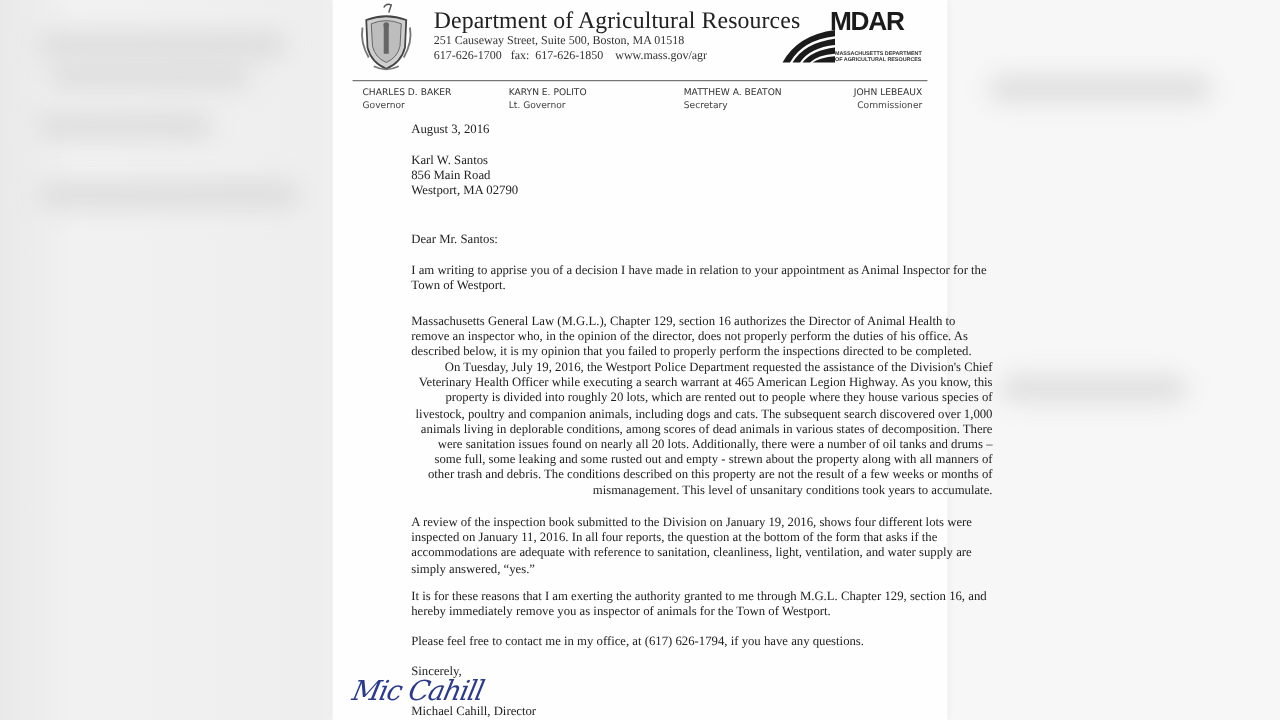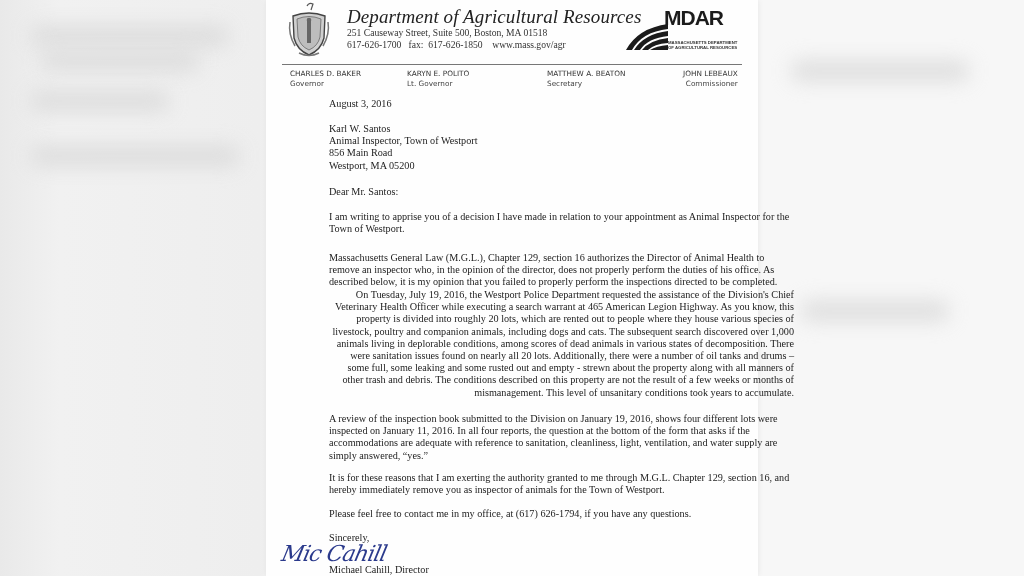--- a/index.html
+++ b/index.html
@@ -30,7 +30,7 @@
   }
   .dept-title {
     position: absolute; left: 347px; top: 6px;
-    font-size: 19px; color: #222; white-space: nowrap; letter-spacing: .1px; font-style: italic;
+    font-size: 19px; color: #222; white-space: nowrap; letter-spacing: .1px;
   }
   .dept-addr, .dept-phone {
     position: absolute; left: 347px; font-size: 9.6px; color: #333; white-space: nowrap;

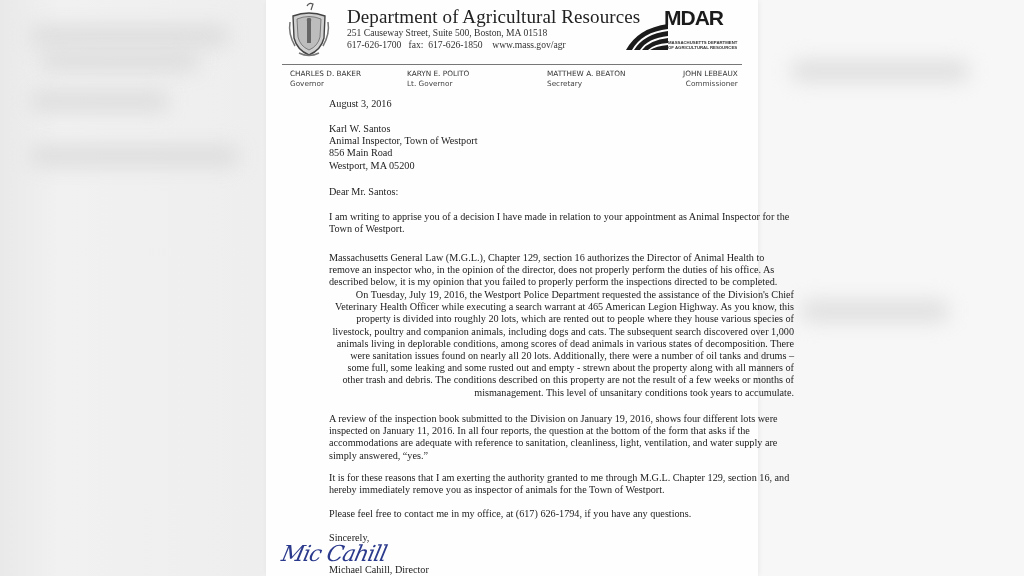--- a/index.html
+++ b/index.html
@@ -144,7 +144,6 @@
 
 <div class="body-text recipient">
   <span>Karl W. Santos</span>
-  <span>Animal Inspector, Town of Westport</span>
   <span>856 Main Road</span>
   <span>Westport, MA 05200</span>
 </div>

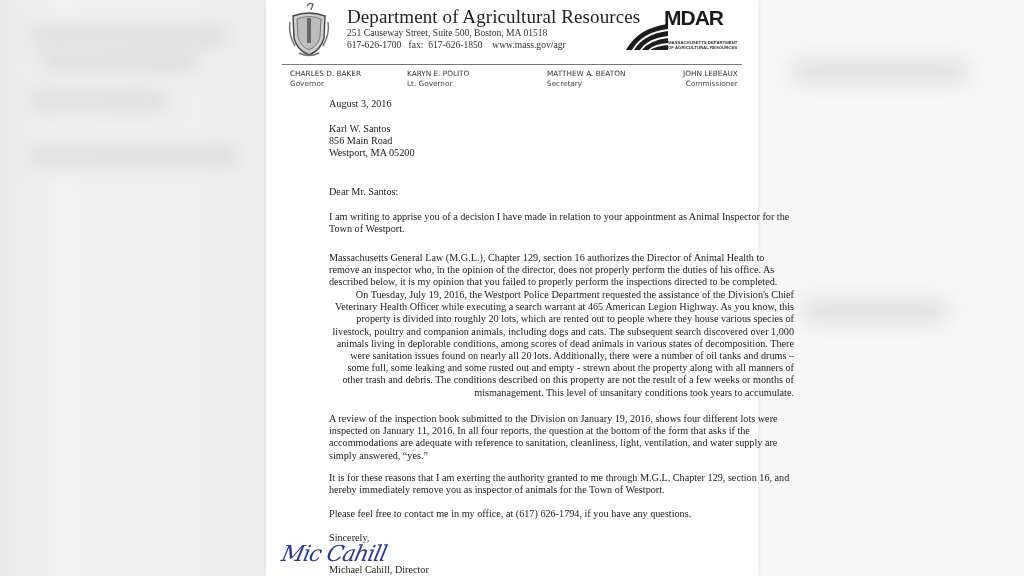--- a/index.html
+++ b/index.html
@@ -145,7 +145,7 @@
 <div class="body-text recipient">
   <span>Karl W. Santos</span>
   <span>856 Main Road</span>
-  <span>Westport, MA 05200</span>
+  <span>Westport, MA 02790</span>
 </div>
 
 <div class="body-text salutation">Dear Mr. Santos:</div>

